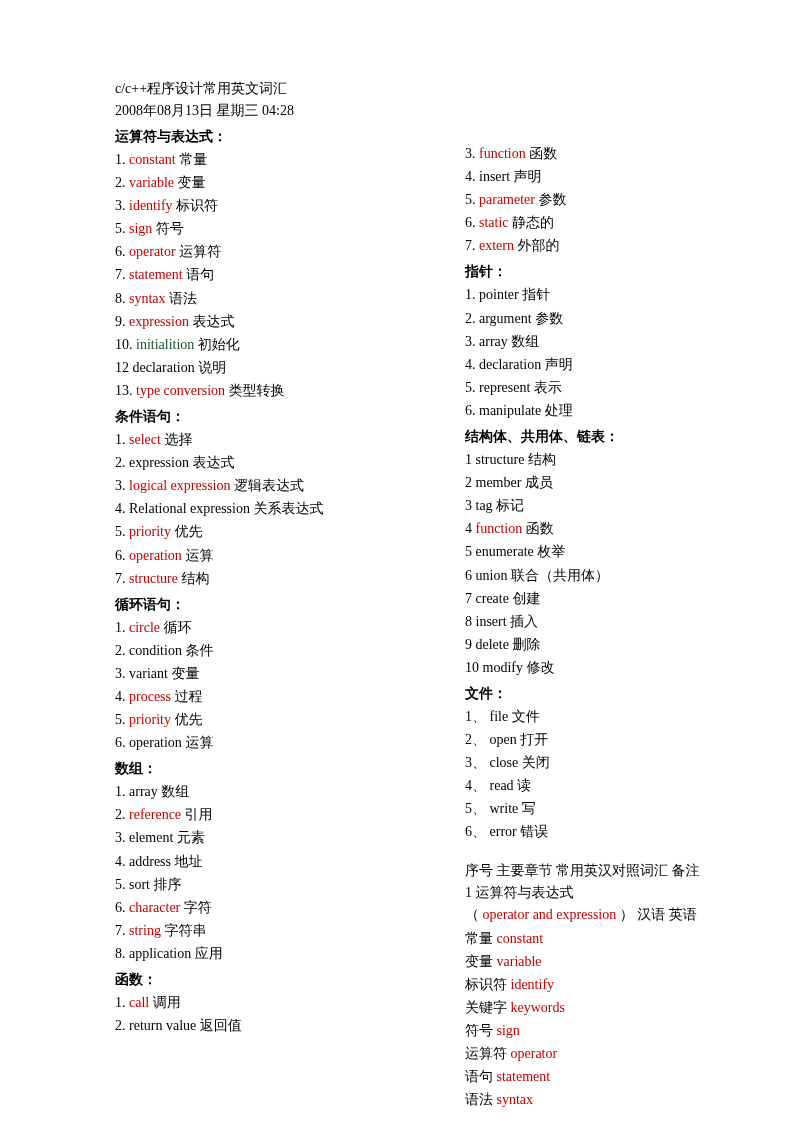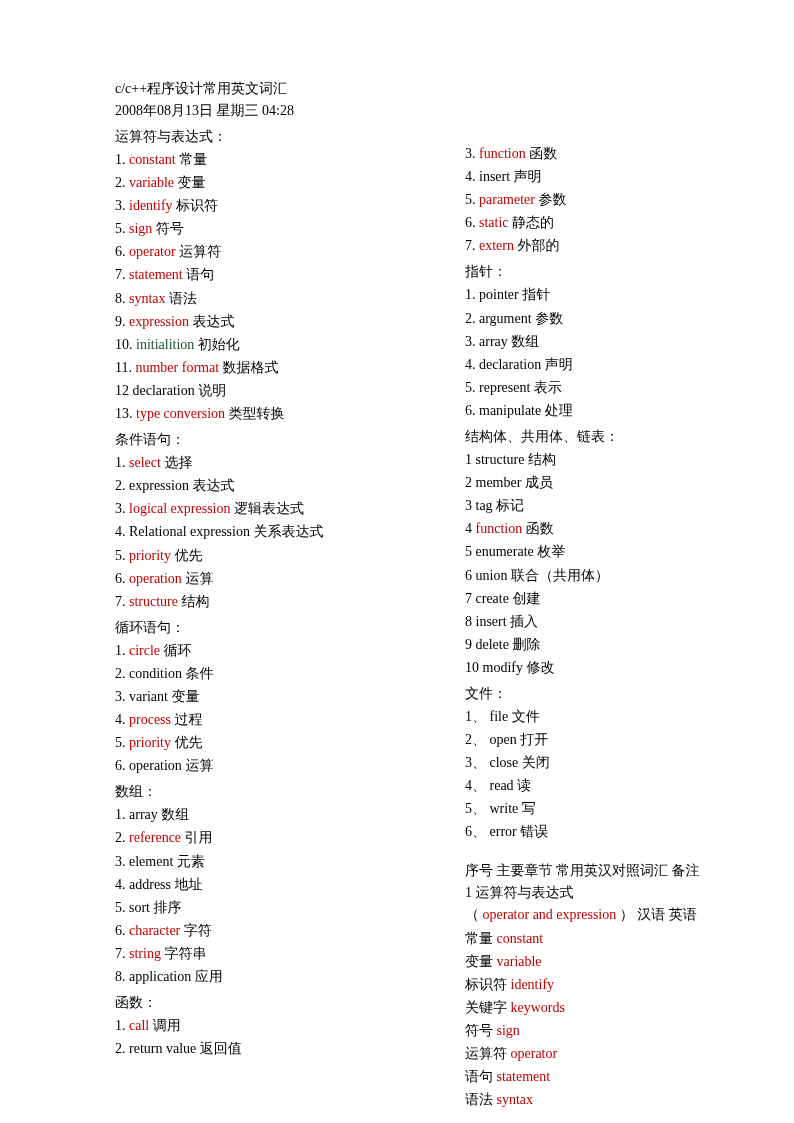--- a/index.html
+++ b/index.html
@@ -43,7 +43,7 @@
       color: #000;
       font-size: 14px;
       margin-bottom: 2px;
-      font-weight: normal;
+      font-weight: bold;
     }
     .item {
       font-size: 14px;

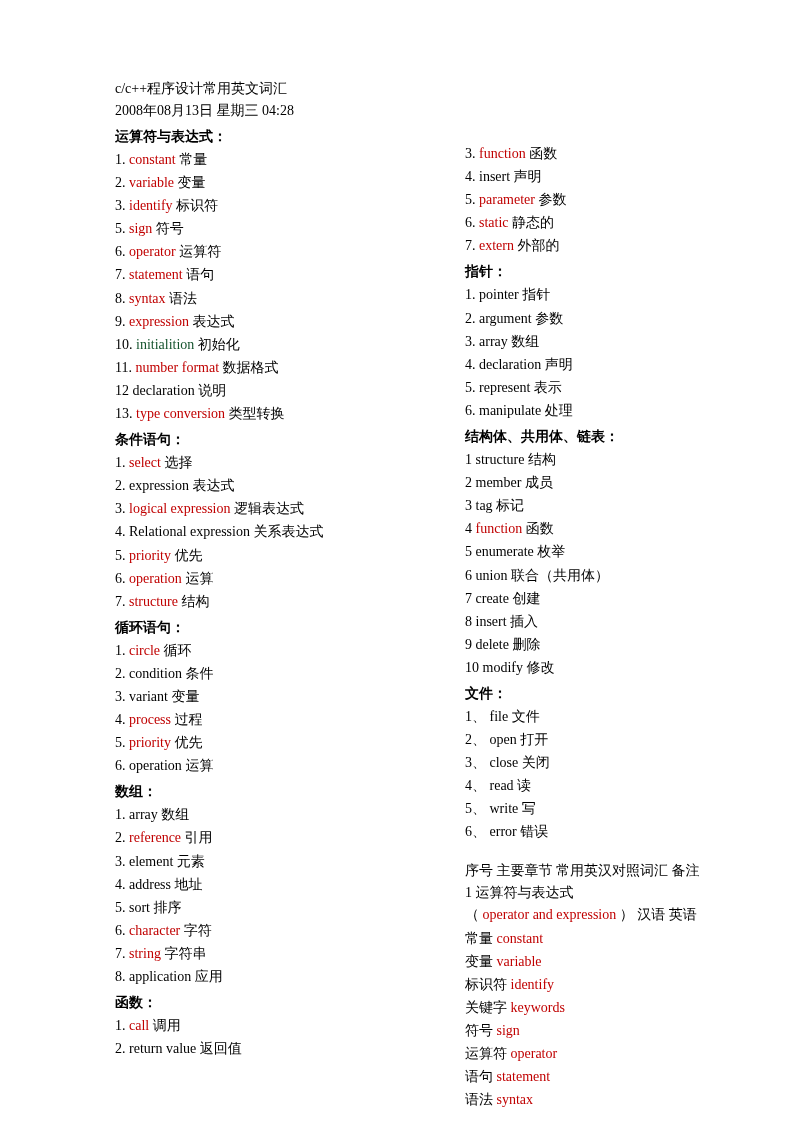--- a/index.html
+++ b/index.html
@@ -79,7 +79,6 @@
         <div class="item item-line"><span style="color:#000">8. </span><span style="color:#c00000">syntax</span><span style="color:#000">  语法</span></div>
         <div class="item item-line"><span style="color:#000">9. </span><span style="color:#c00000">expression</span><span style="color:#000">  表达式</span></div>
         <div class="item item-line"><span style="color:#000">10. </span><span style="color:#14532d">initialition</span><span style="color:#000">  初始化</span></div>
-        <div class="item item-line"><span style="color:#000">11. </span><span style="color:#c00000">number format</span><span style="color:#000">  数据格式</span></div>
         <div class="item item-line"><span style="color:#000">12 </span><span style="color:#000">declaration</span><span style="color:#000">  说明</span></div>
         <div class="item item-line"><span style="color:#000">13. </span><span style="color:#c00000">type conversion</span><span style="color:#000">  类型转换</span></div>
       </div>

